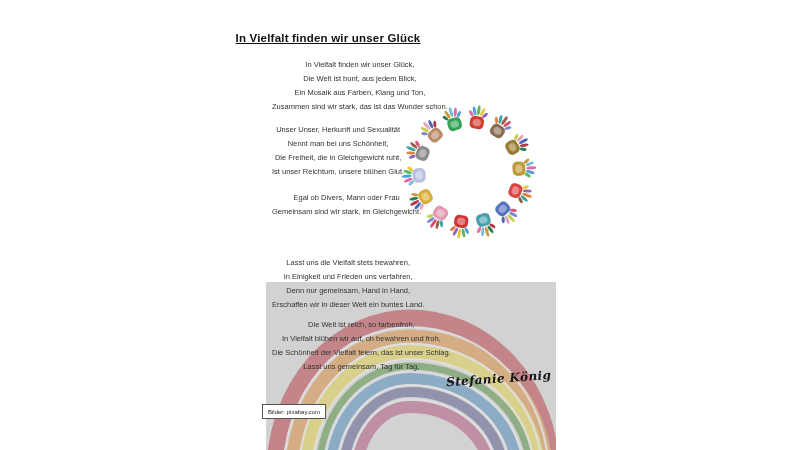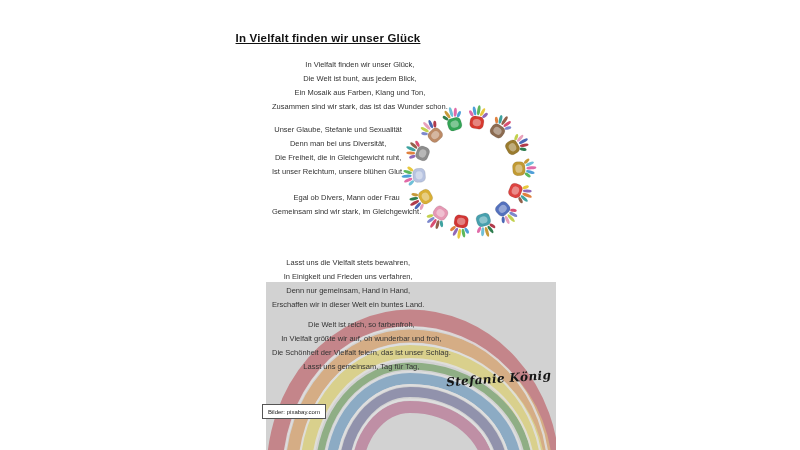--- a/index.html
+++ b/index.html
@@ -53,7 +53,7 @@
   </p>
 
   <p class="stanza s2">
-    <span class="line">Unser Glaube, Stefanie und Sexualität</span>
+    <span class="line">Unser Unser, Herkunft und Sexualität</span>
     <span class="line">Denn man bei uns Diversität,</span>
     <span class="line">Die Freiheit, die in Gleichgewicht ruht,</span>
     <span class="line">Ist unser Reichtum, unsere blühen Glut.</span>

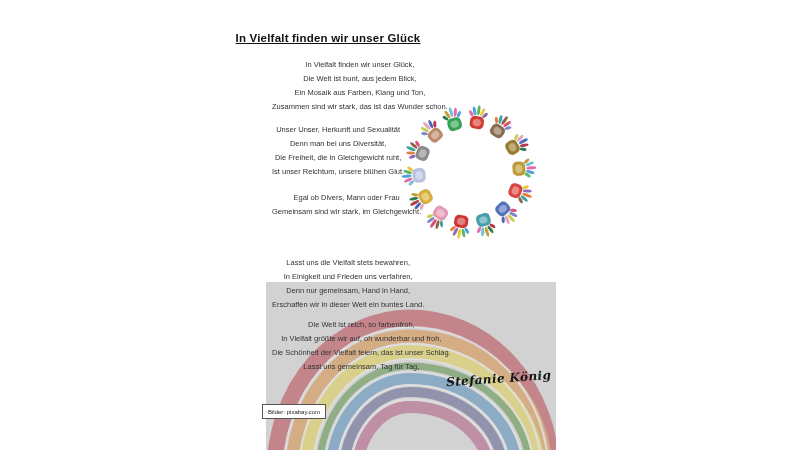--- a/index.html
+++ b/index.html
@@ -54,7 +54,7 @@
 
   <p class="stanza s2">
     <span class="line">Unser Unser, Herkunft und Sexualität</span>
-    <span class="line">Denn man bei uns Diversität,</span>
+    <span class="line">Nennt man bei uns Schönheit,</span>
     <span class="line">Die Freiheit, die in Gleichgewicht ruht,</span>
     <span class="line">Ist unser Reichtum, unsere blühen Glut.</span>
   </p>

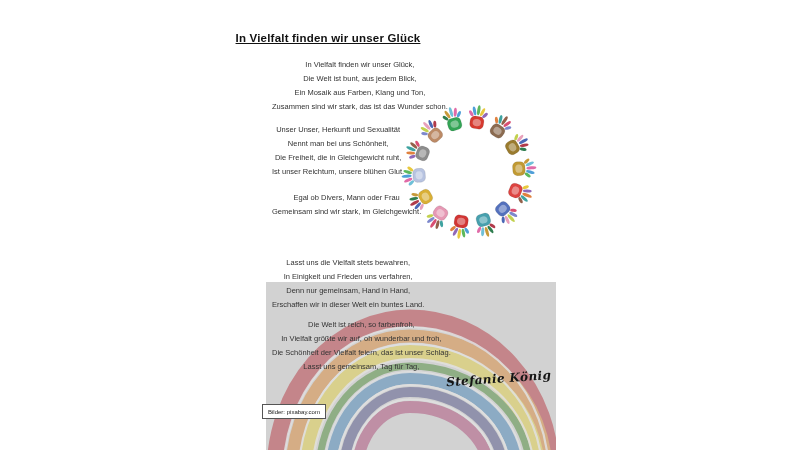--- a/index.html
+++ b/index.html
@@ -73,7 +73,7 @@
 
   <p class="stanza s5">
     <span class="line">Die Welt ist reich, so farbenfroh,</span>
-    <span class="line">In Vielfalt größte wir auf, oh wunderbar und froh,</span>
+    <span class="line">In Vielfalt blühen wir auf, oh bewahren und froh,</span>
     <span class="line">Die Schönheit der Vielfalt feiern, das ist unser Schlag.</span>
     <span class="line">Lasst uns gemeinsam, Tag für Tag,</span>
   </p>

